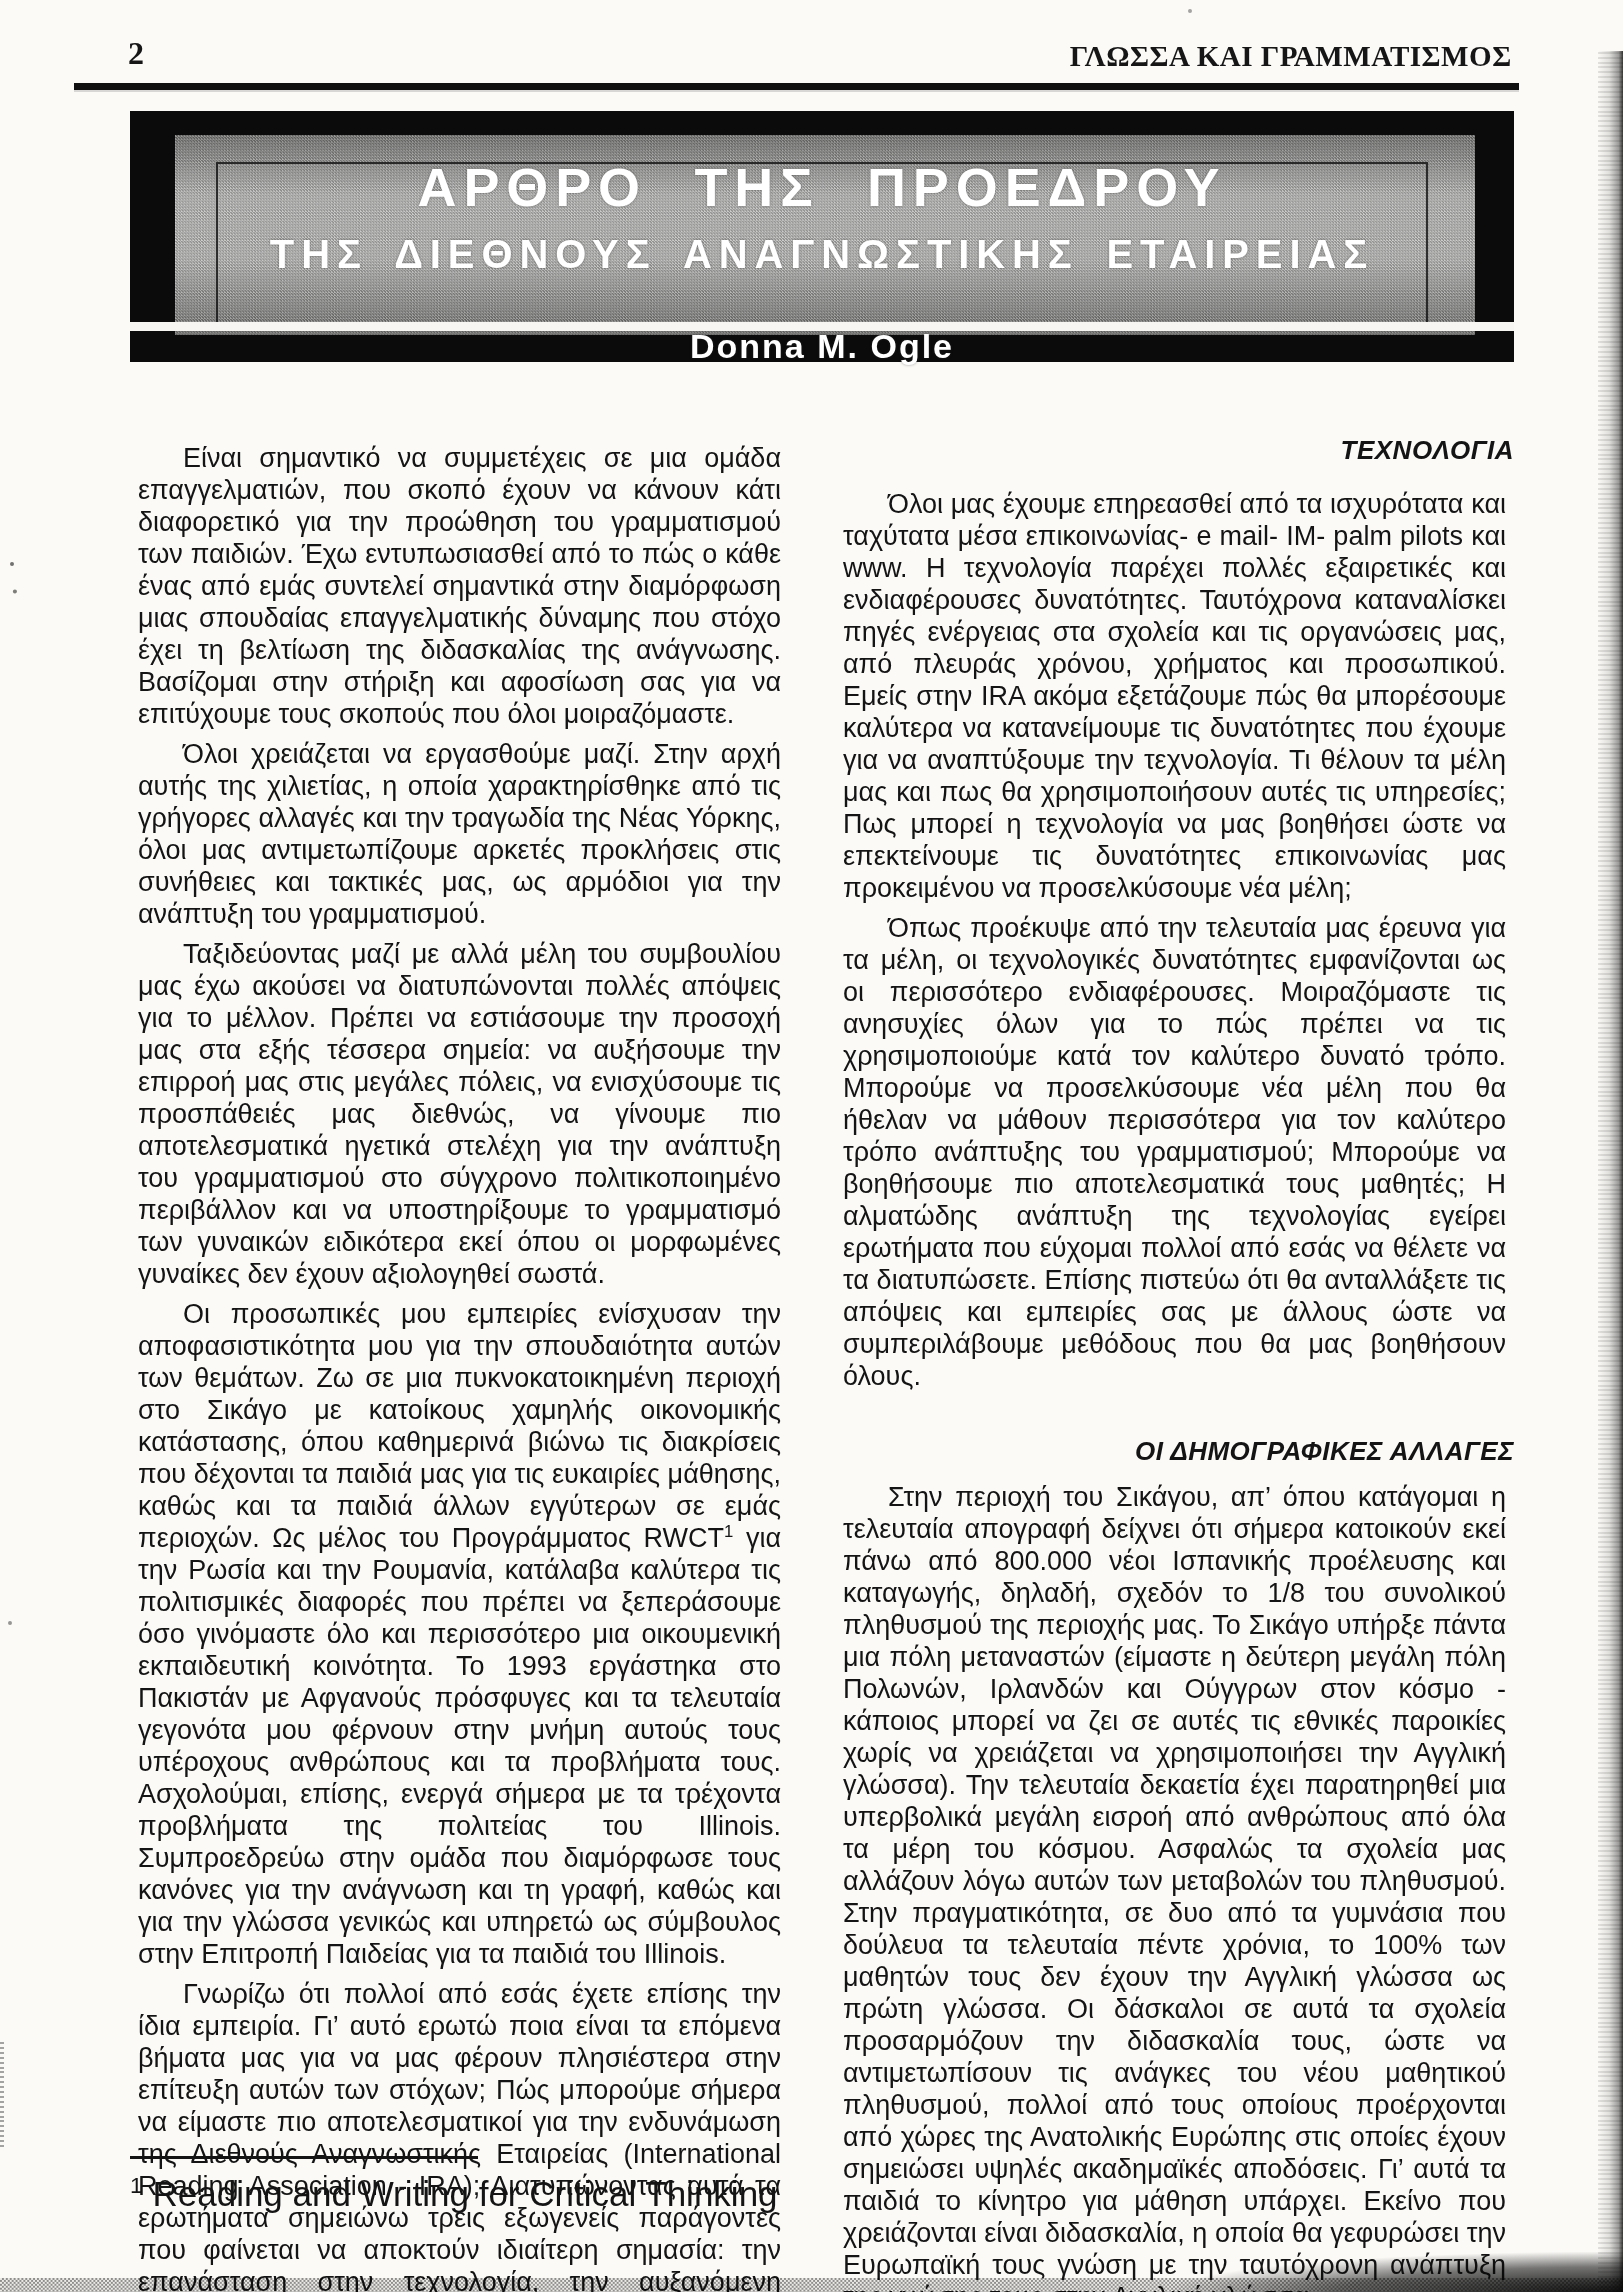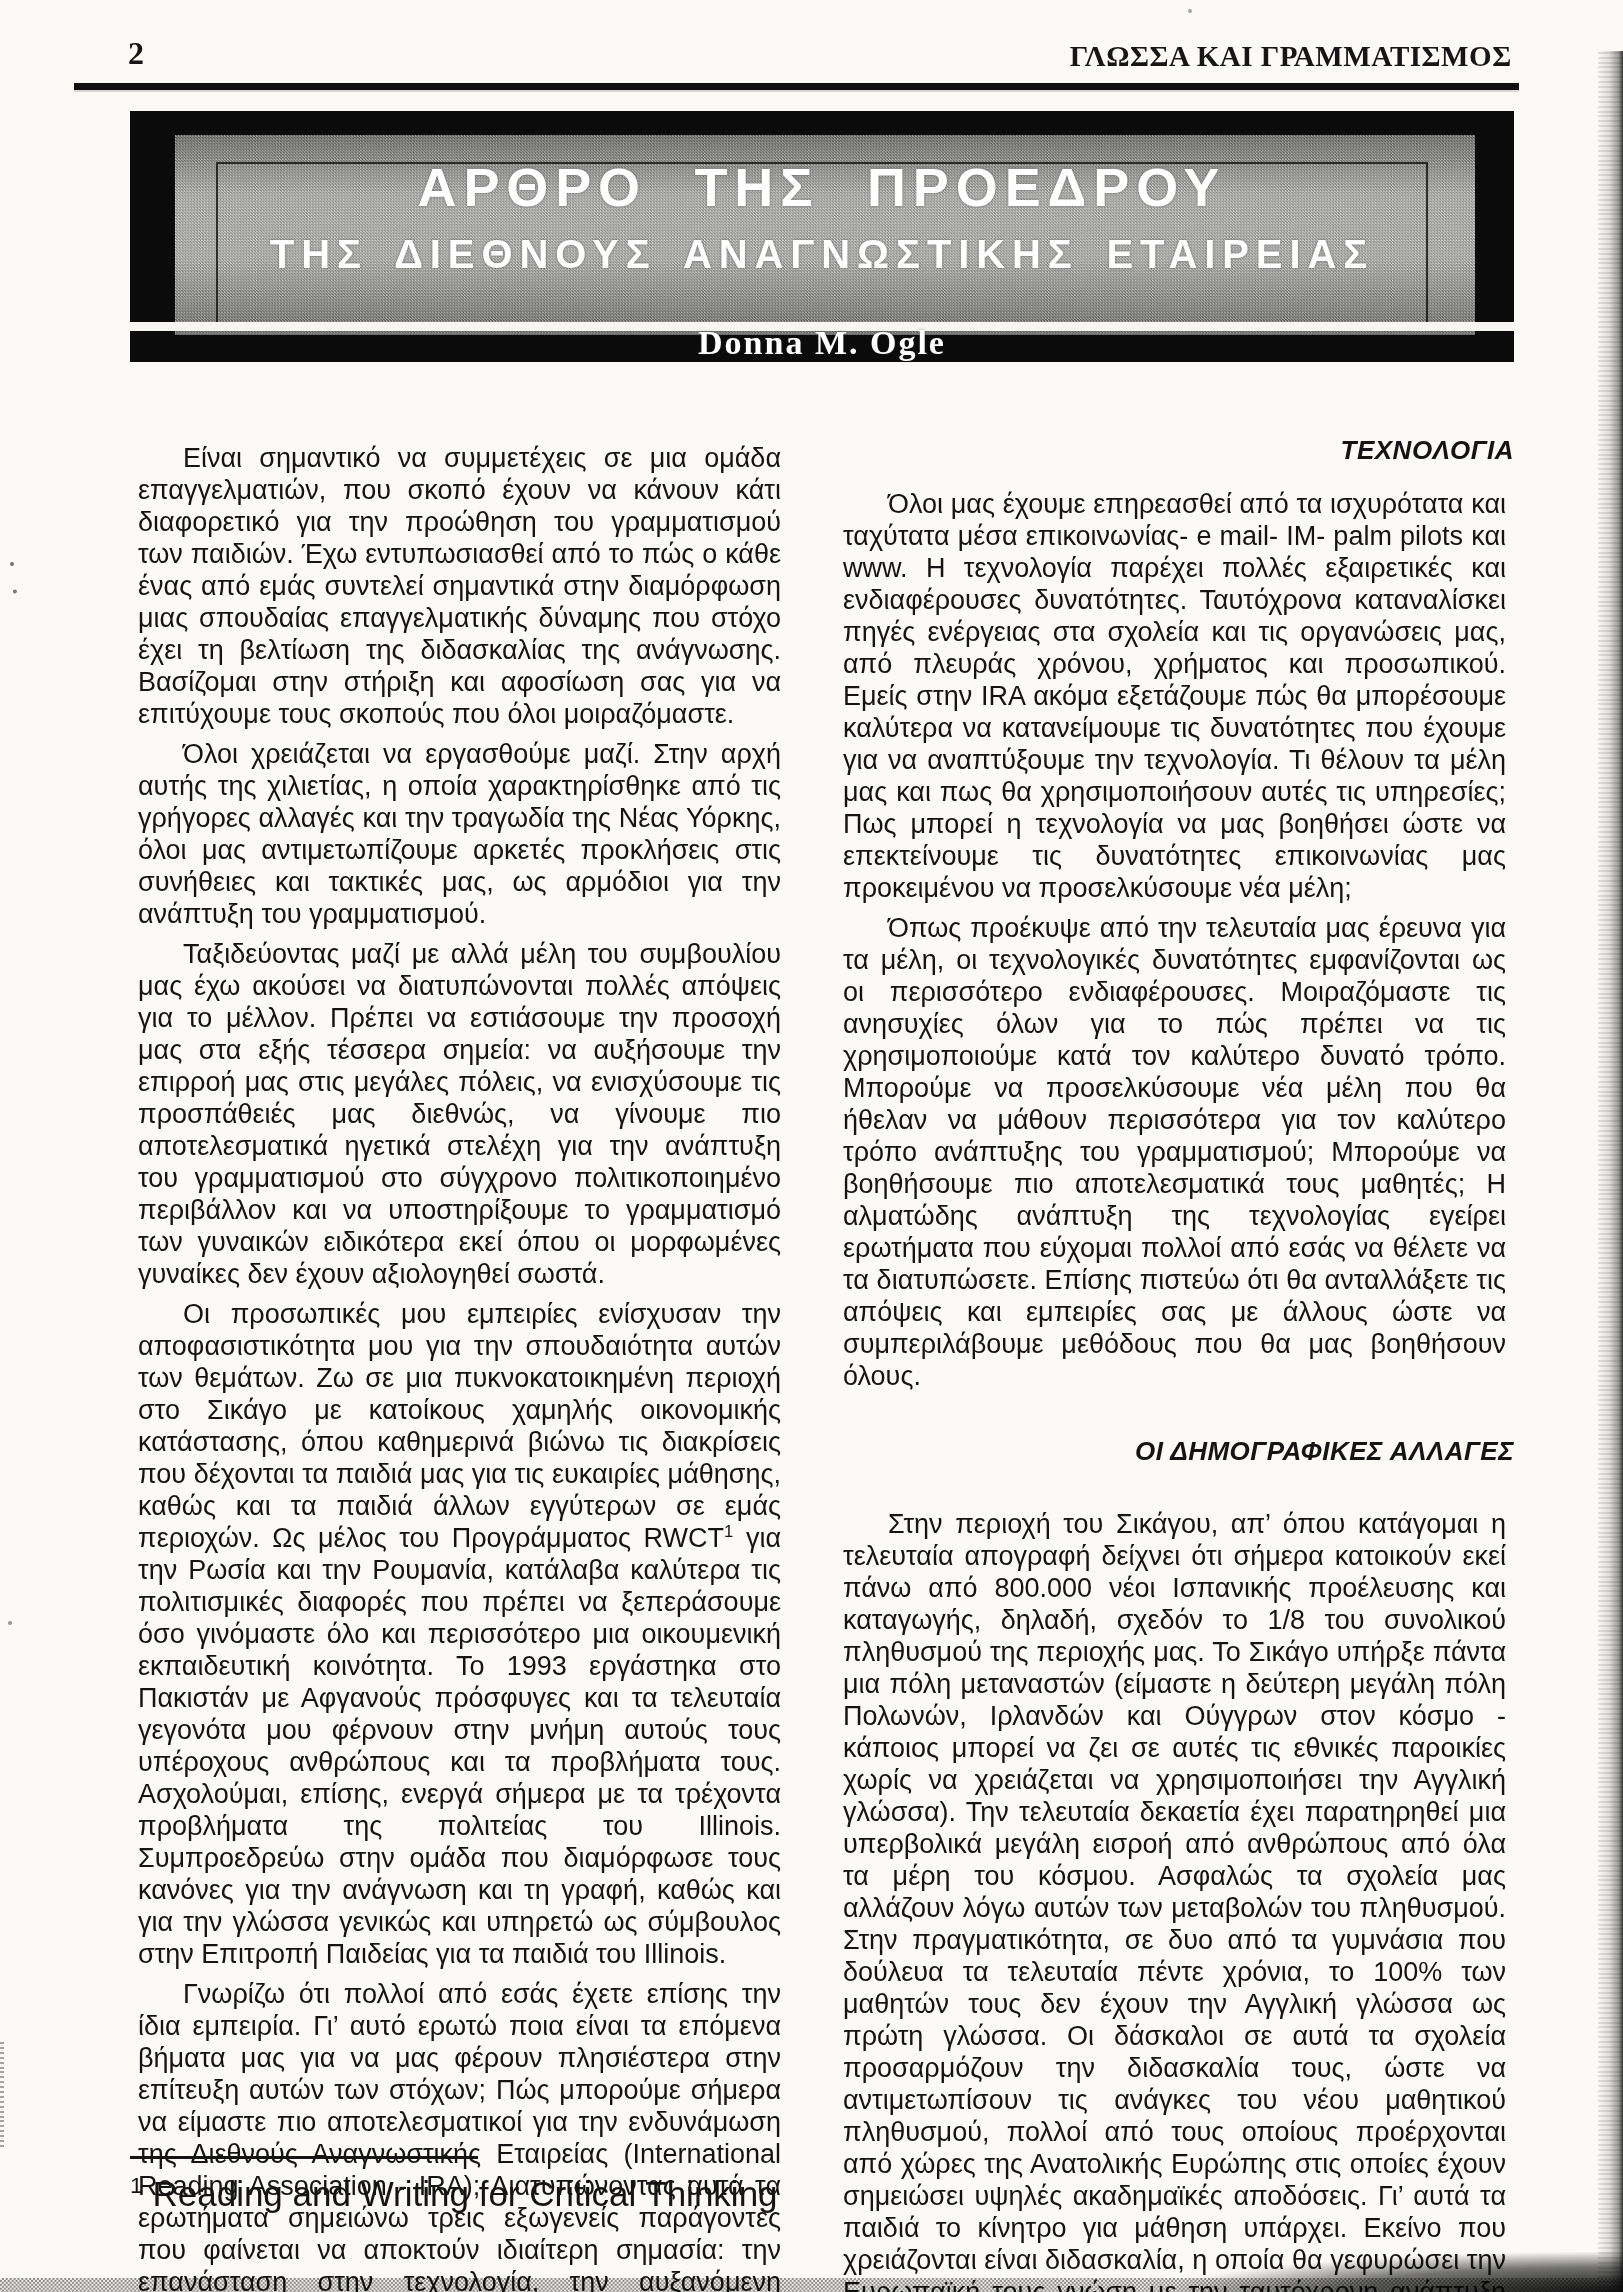--- a/index.html
+++ b/index.html
@@ -69,7 +69,7 @@
   .banner-title.line2 { word-spacing:9.8px; font-size:40px; }
   .banner-author-wrap {
     position:absolute; top:220px; bottom:0; left:0; right:0;
-    display:flex; align-items:flex-end; justify-content:center;font-family:Liberation Serif, serif;
+    display:flex; align-items:center; justify-content:center;
   }
   .banner-author {
     color:#ffffff; font-weight:bold; font-size:34px; letter-spacing:2px;

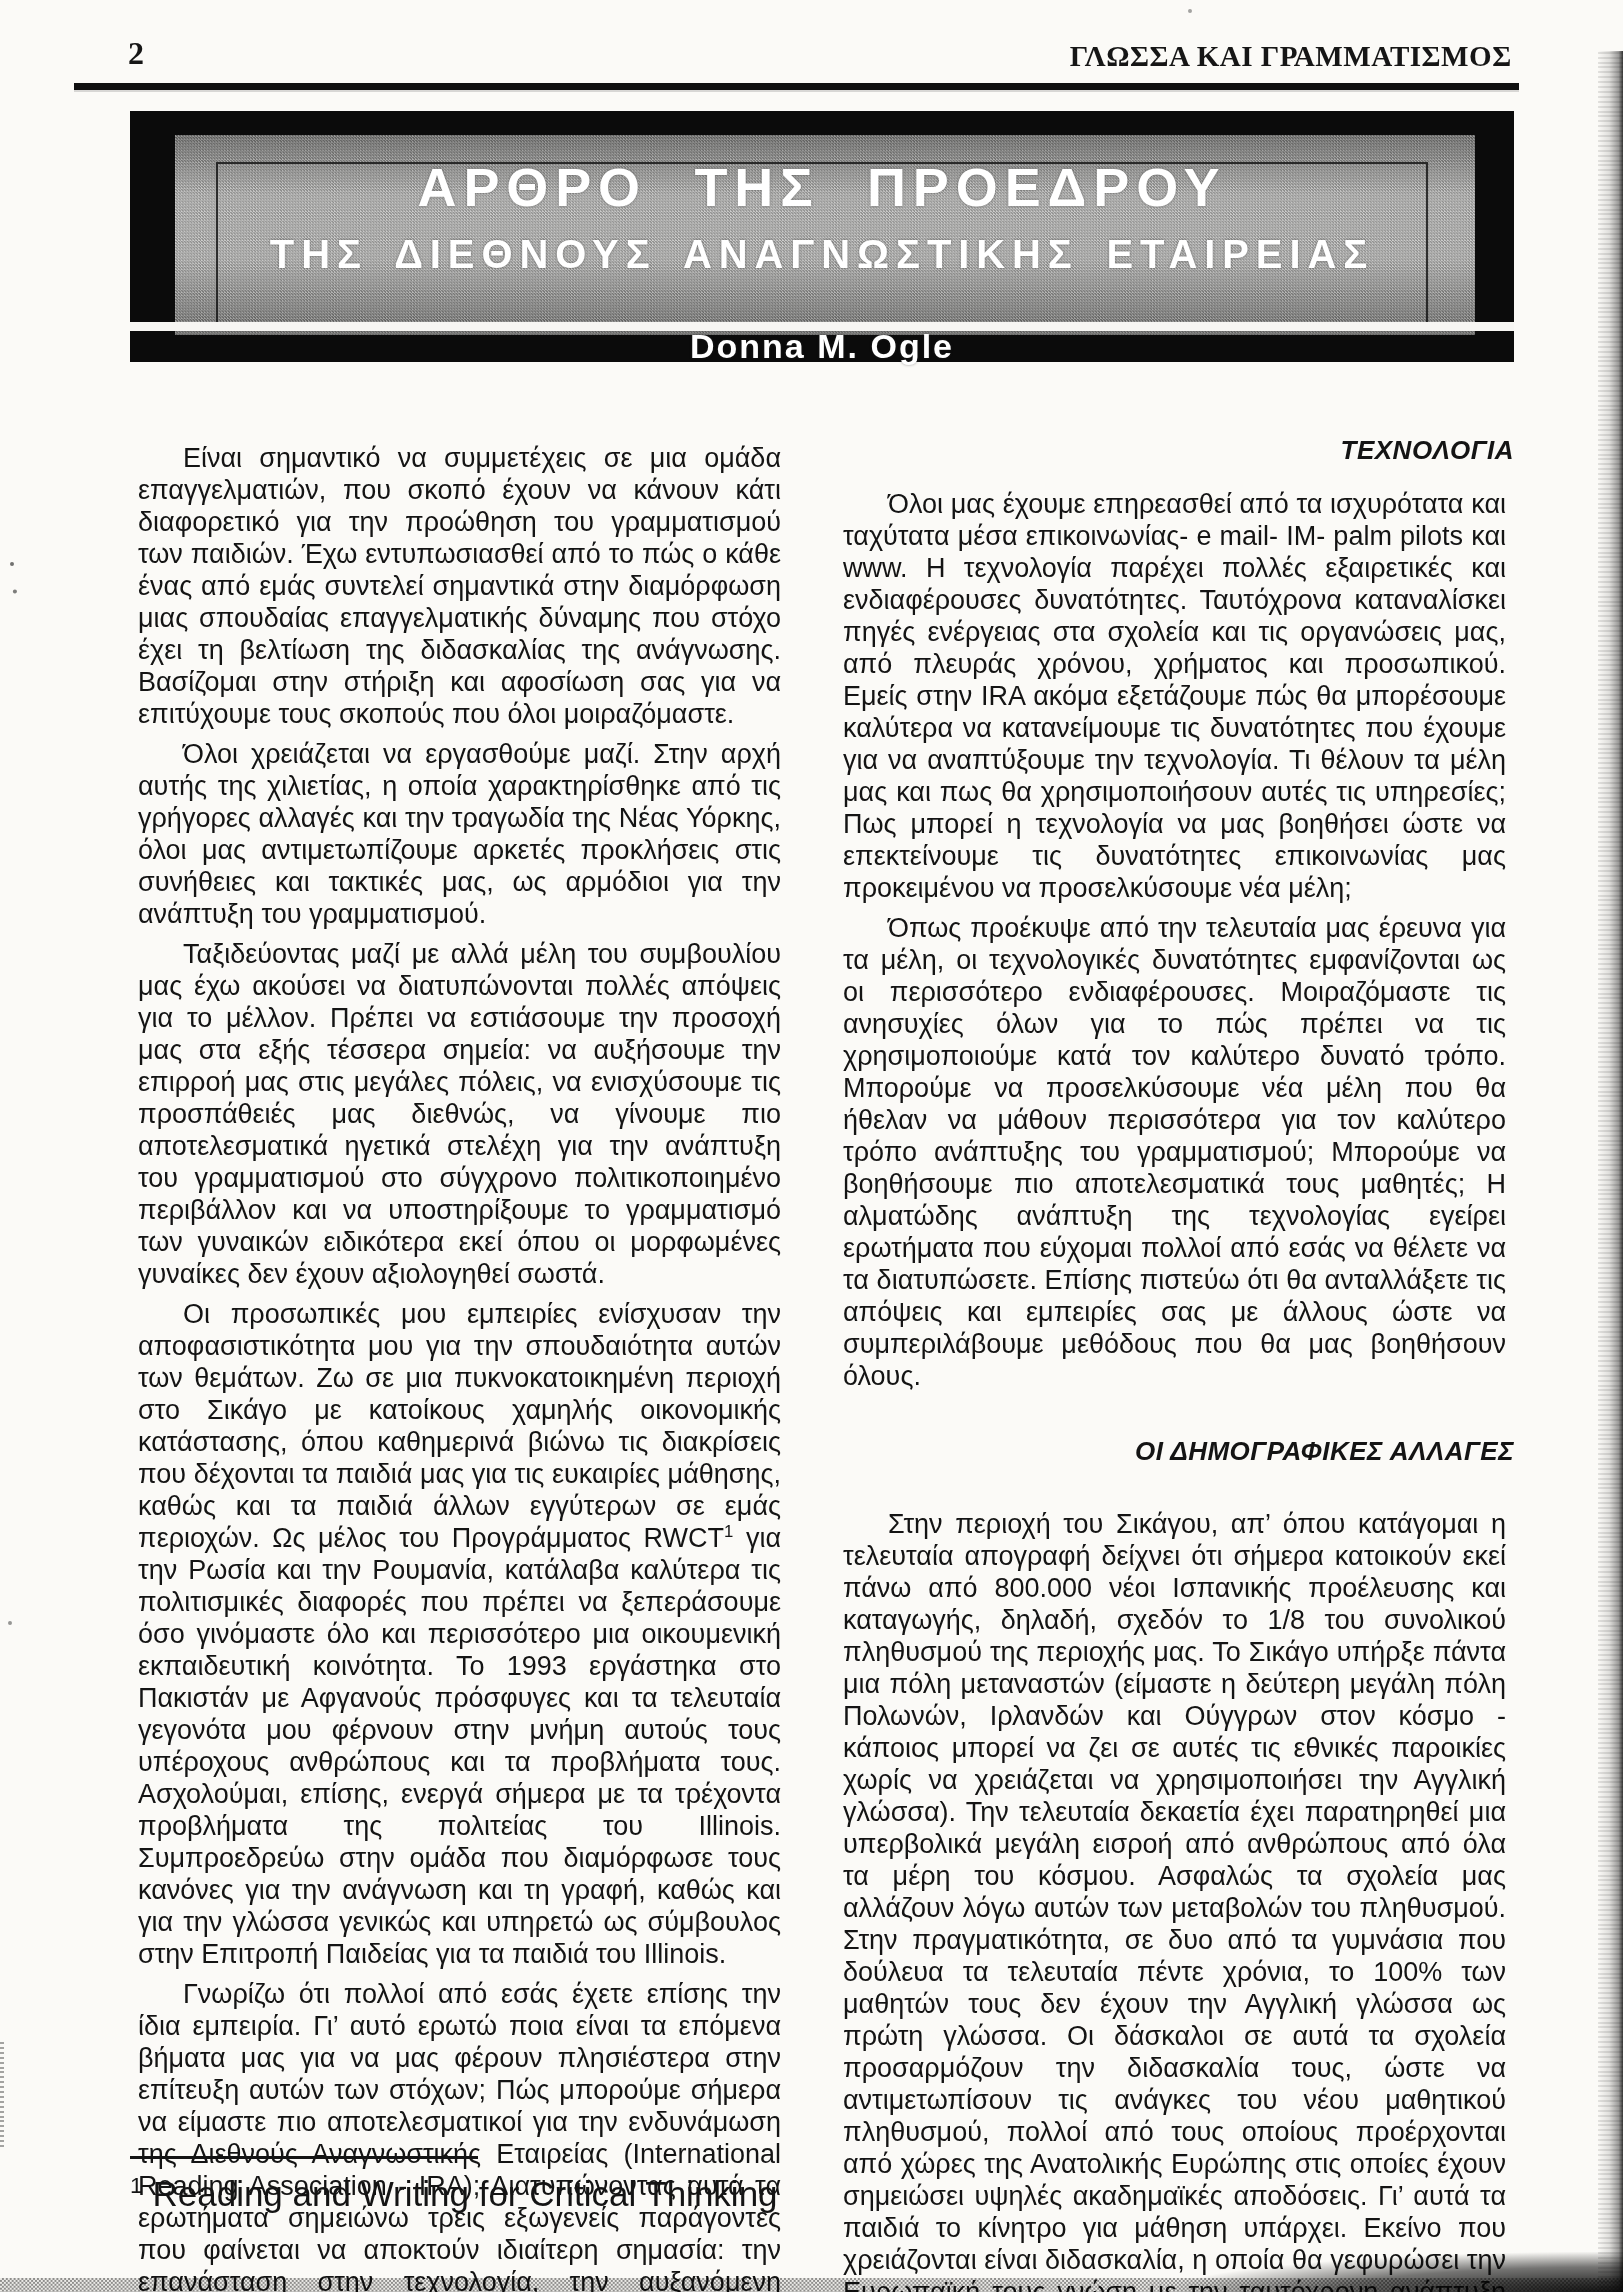--- a/index.html
+++ b/index.html
@@ -90,7 +90,7 @@
     font-size:26px; letter-spacing:0.5px;
     text-indent:0; text-align:right;
   }
-  .col-heading.second { margin-top:43px; margin-bottom:41px; }
+  .col-heading.second { margin-top:43px; margin-bottom:14px; }
   sup.fn-ref { font-size:0.62em; vertical-align:super; line-height:0; }
   
   .footnote { position:absolute; left:130px; top:2156px; width:659px; }

